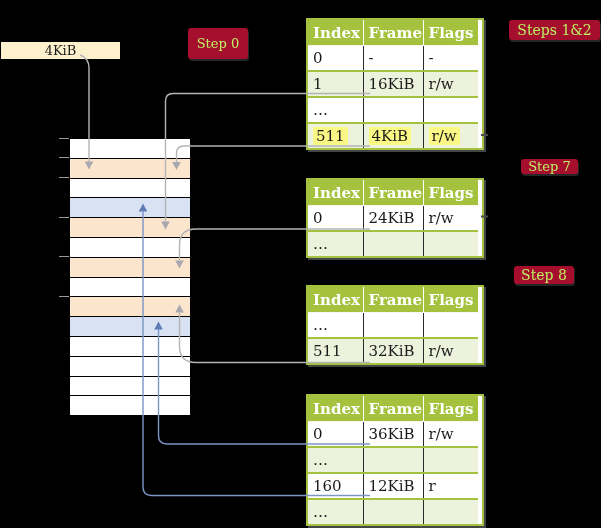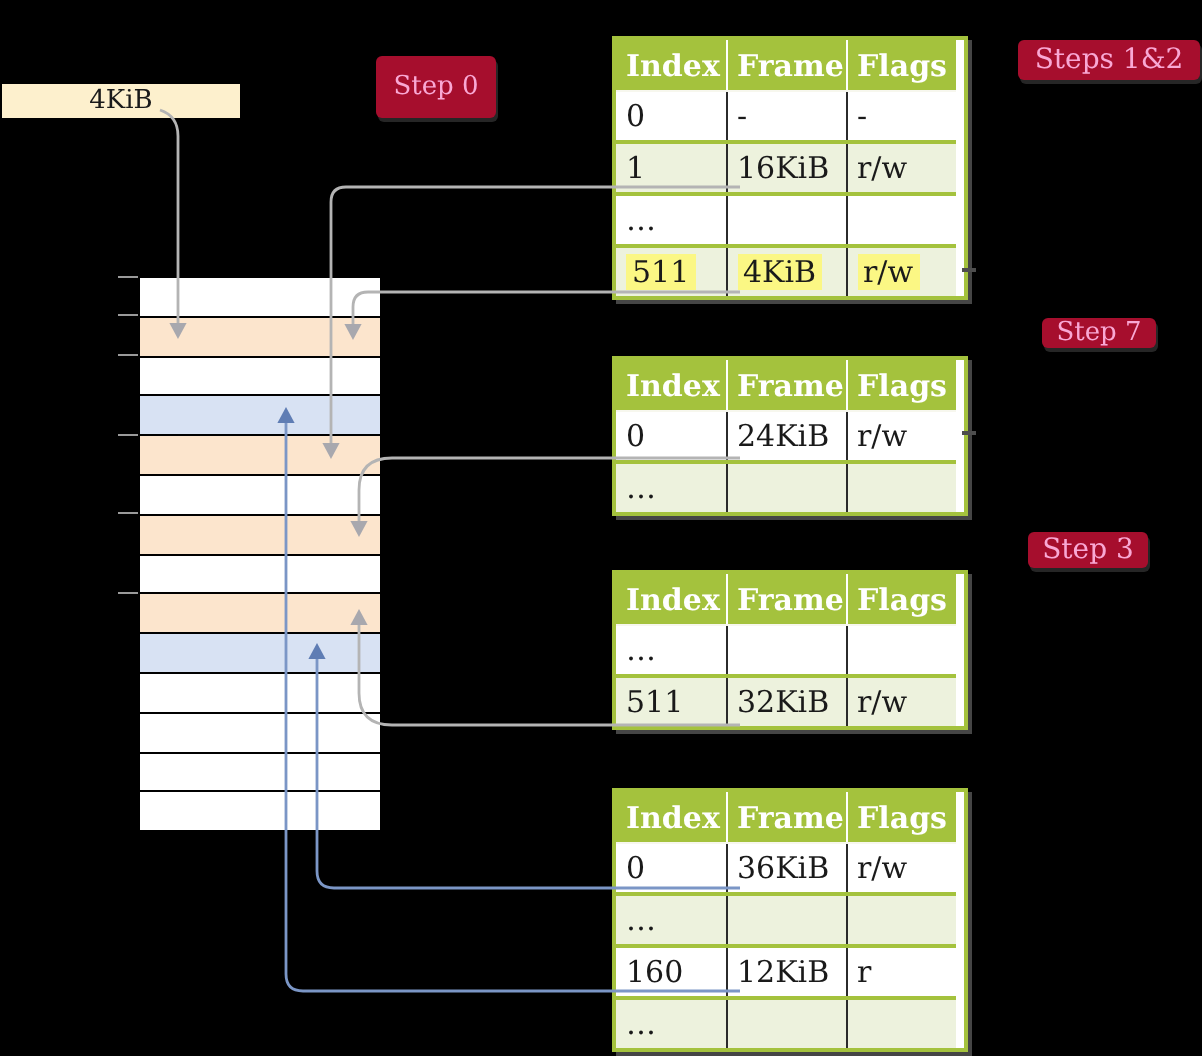--- a/index.html
+++ b/index.html
@@ -11,7 +11,7 @@
               color:#1a1a1a;font-size:13px;display:flex;align-items:center;justify-content:center;}
 
   
-  .badge{position:absolute;background:#a60e2d;color:#f9a8d4;border-radius:3px;
+  .badge{position:absolute;background:#a60e2d;color:#bef264;border-radius:3px;
          display:flex;align-items:center;justify-content:center;
          box-shadow:1px 2px 0 rgba(110,110,110,.35);font-size:13px;}
   #badge-step0 {left:188px;top:28px;width:60px;height:31px;}

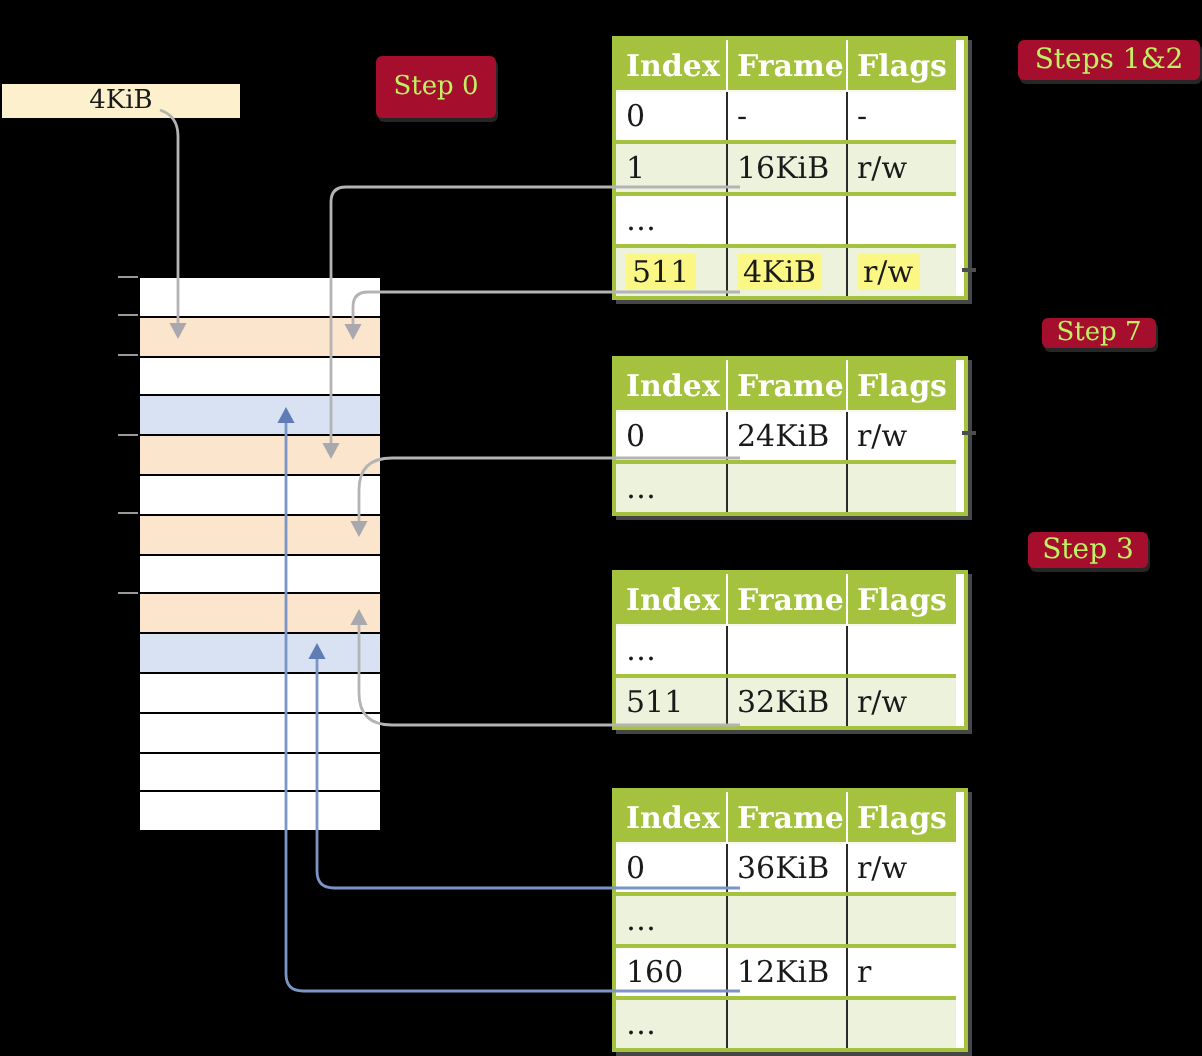--- a/index.html
+++ b/index.html
@@ -60,7 +60,7 @@
   <div class="badge" id="badge-step0">Step 0</div>
   <div class="badge" id="badge-steps12">Steps 1&amp;2</div>
   <div class="badge" id="badge-step3">Step 7</div>
-  <div class="badge" id="badge-step4">Step 3</div>
+  <div class="badge" id="badge-step4">Step 8</div>
 
   <div class="memory" id="memory">
       <div class="mem-row white"></div>

